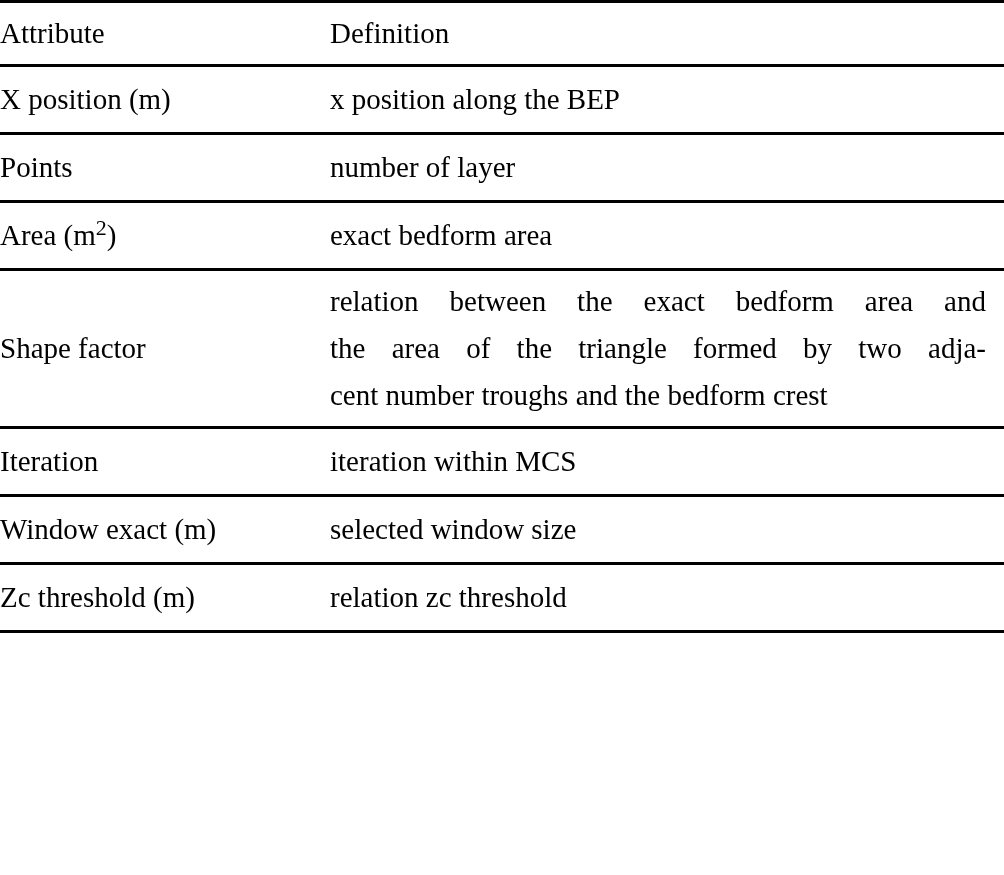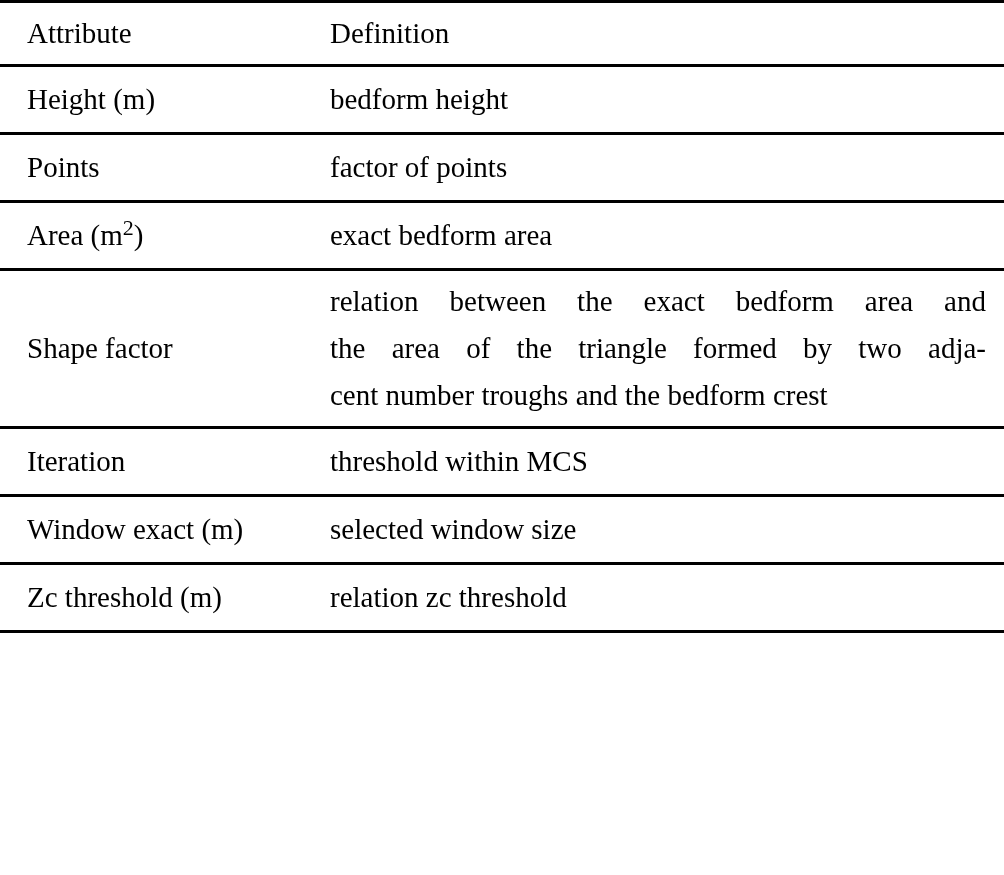--- a/index.html
+++ b/index.html
@@ -25,7 +25,7 @@
     border-bottom: 3px solid #000;
     line-height: 1.25;
   }
-  th:first-child, td.attr { padding-left: 27px; padding-right: 8px; }
+  th:first-child, td.attr { padding-right: 8px; }
   th:last-child,  td.def  { padding-right: 18px; }
   thead th { height: 64px; }
   tbody td { height: 68px; }

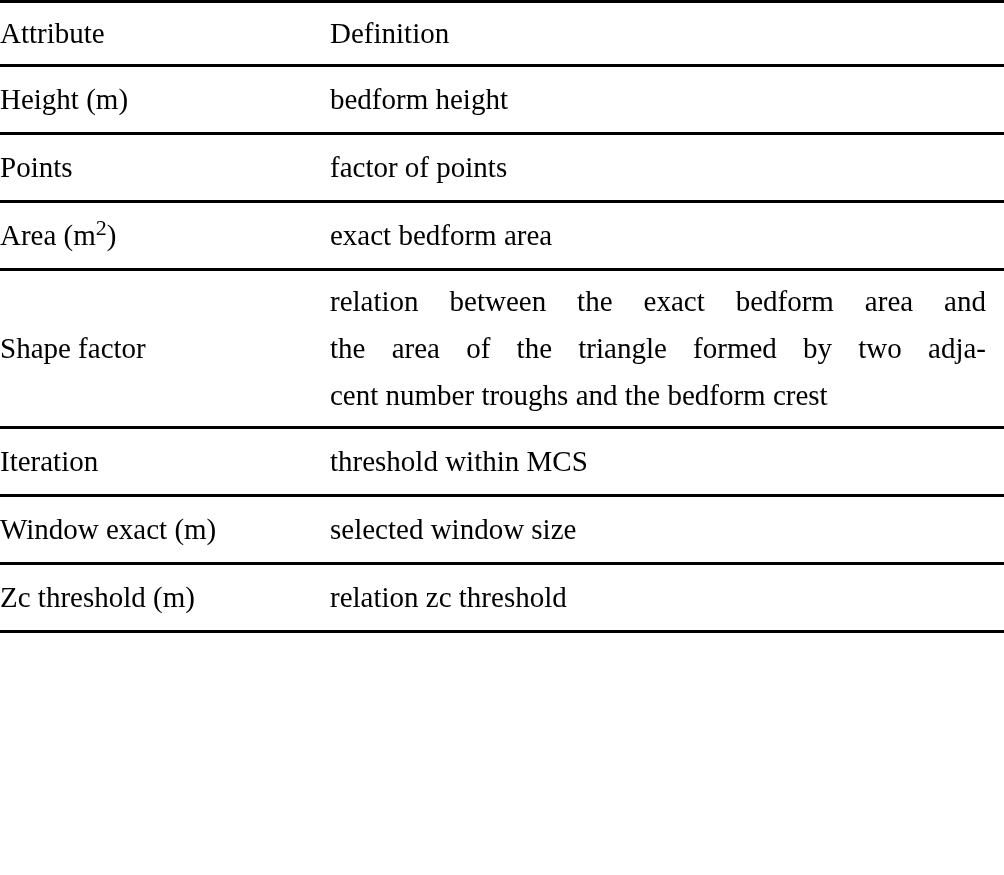--- a/index.html
+++ b/index.html
@@ -54,6 +54,10 @@
   </thead>
   <tbody>
     <tr>
+      <td class="attr">X position (m)</td>
+      <td class="def">x position along the BEP</td>
+    </tr>
+    <tr>
       <td class="attr">Height (m)</td>
       <td class="def">bedform height</td>
     </tr>

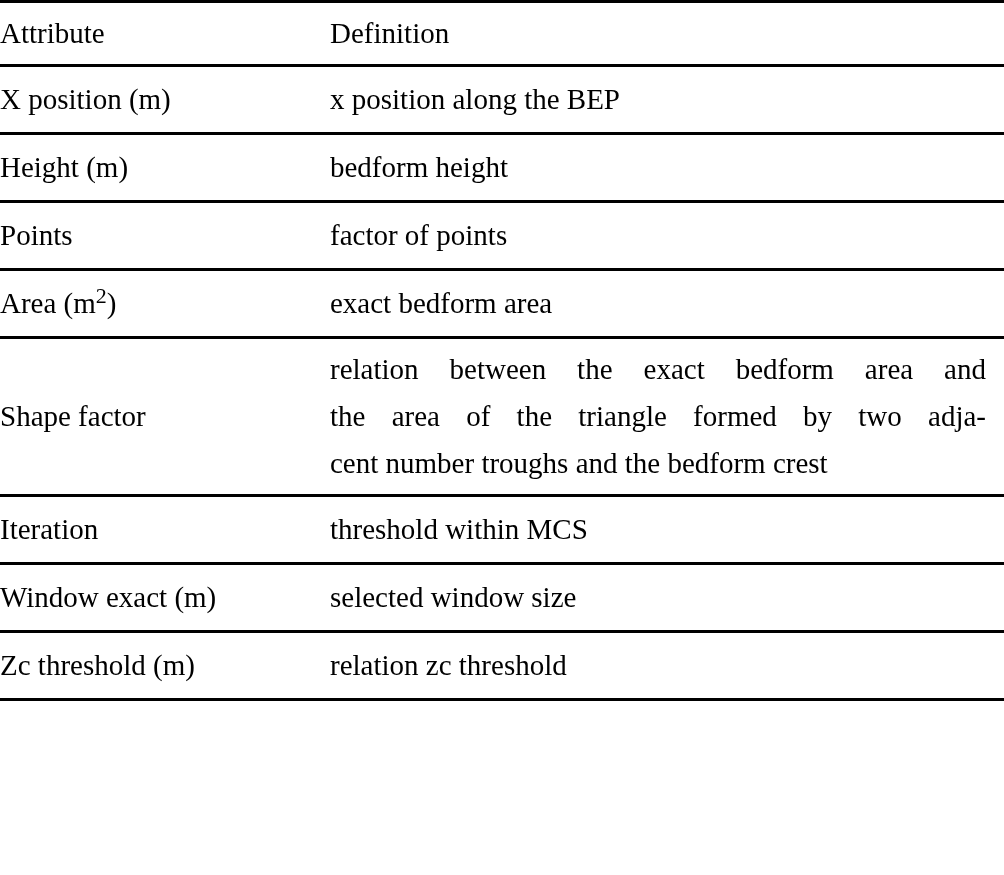--- a/index.html
+++ b/index.html
@@ -58,10 +58,6 @@
       <td class="def">x position along the BEP</td>
     </tr>
     <tr>
-      <td class="attr">Height (m)</td>
-      <td class="def">bedform height</td>
-    </tr>
-    <tr>
       <td class="attr">Points</td>
       <td class="def">factor of points</td>
     </tr>

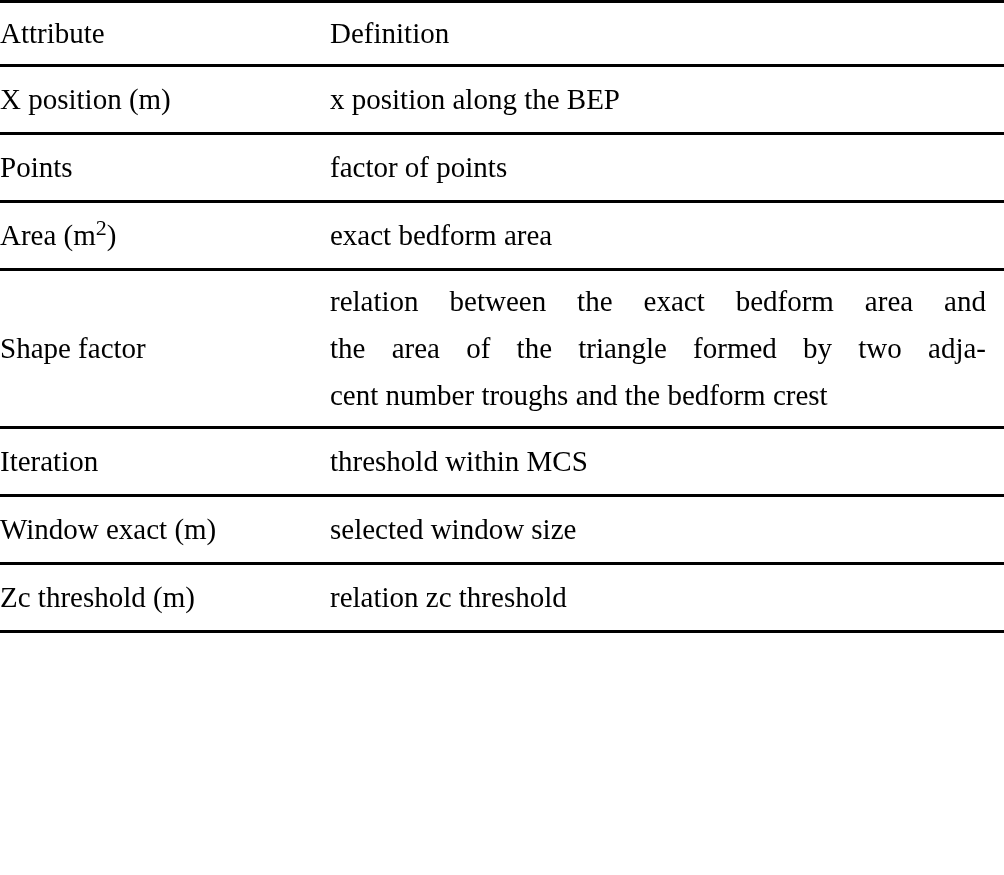--- a/index.html
+++ b/index.html
@@ -59,7 +59,7 @@
     </tr>
     <tr>
       <td class="attr">Points</td>
-      <td class="def">factor of points</td>
+      <td class="def">number of layer</td>
     </tr>
     <tr>
       <td class="attr"><span>Area (m</span><sup class="msup">2</sup><span>)</span></td>

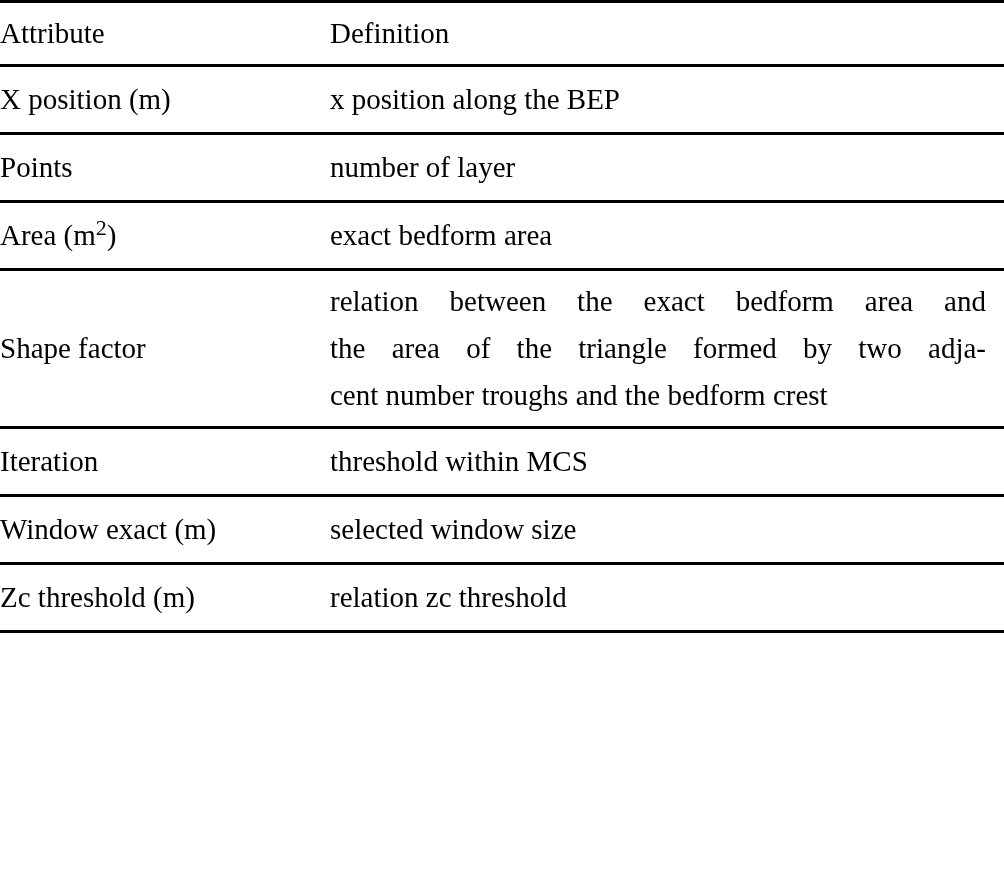--- a/index.html
+++ b/index.html
@@ -75,7 +75,7 @@
     </tr>
     <tr>
       <td class="attr">Iteration</td>
-      <td class="def">threshold within MCS</td>
+      <td class="def">iteration within MCS</td>
     </tr>
     <tr>
       <td class="attr">Window exact (m)</td>

